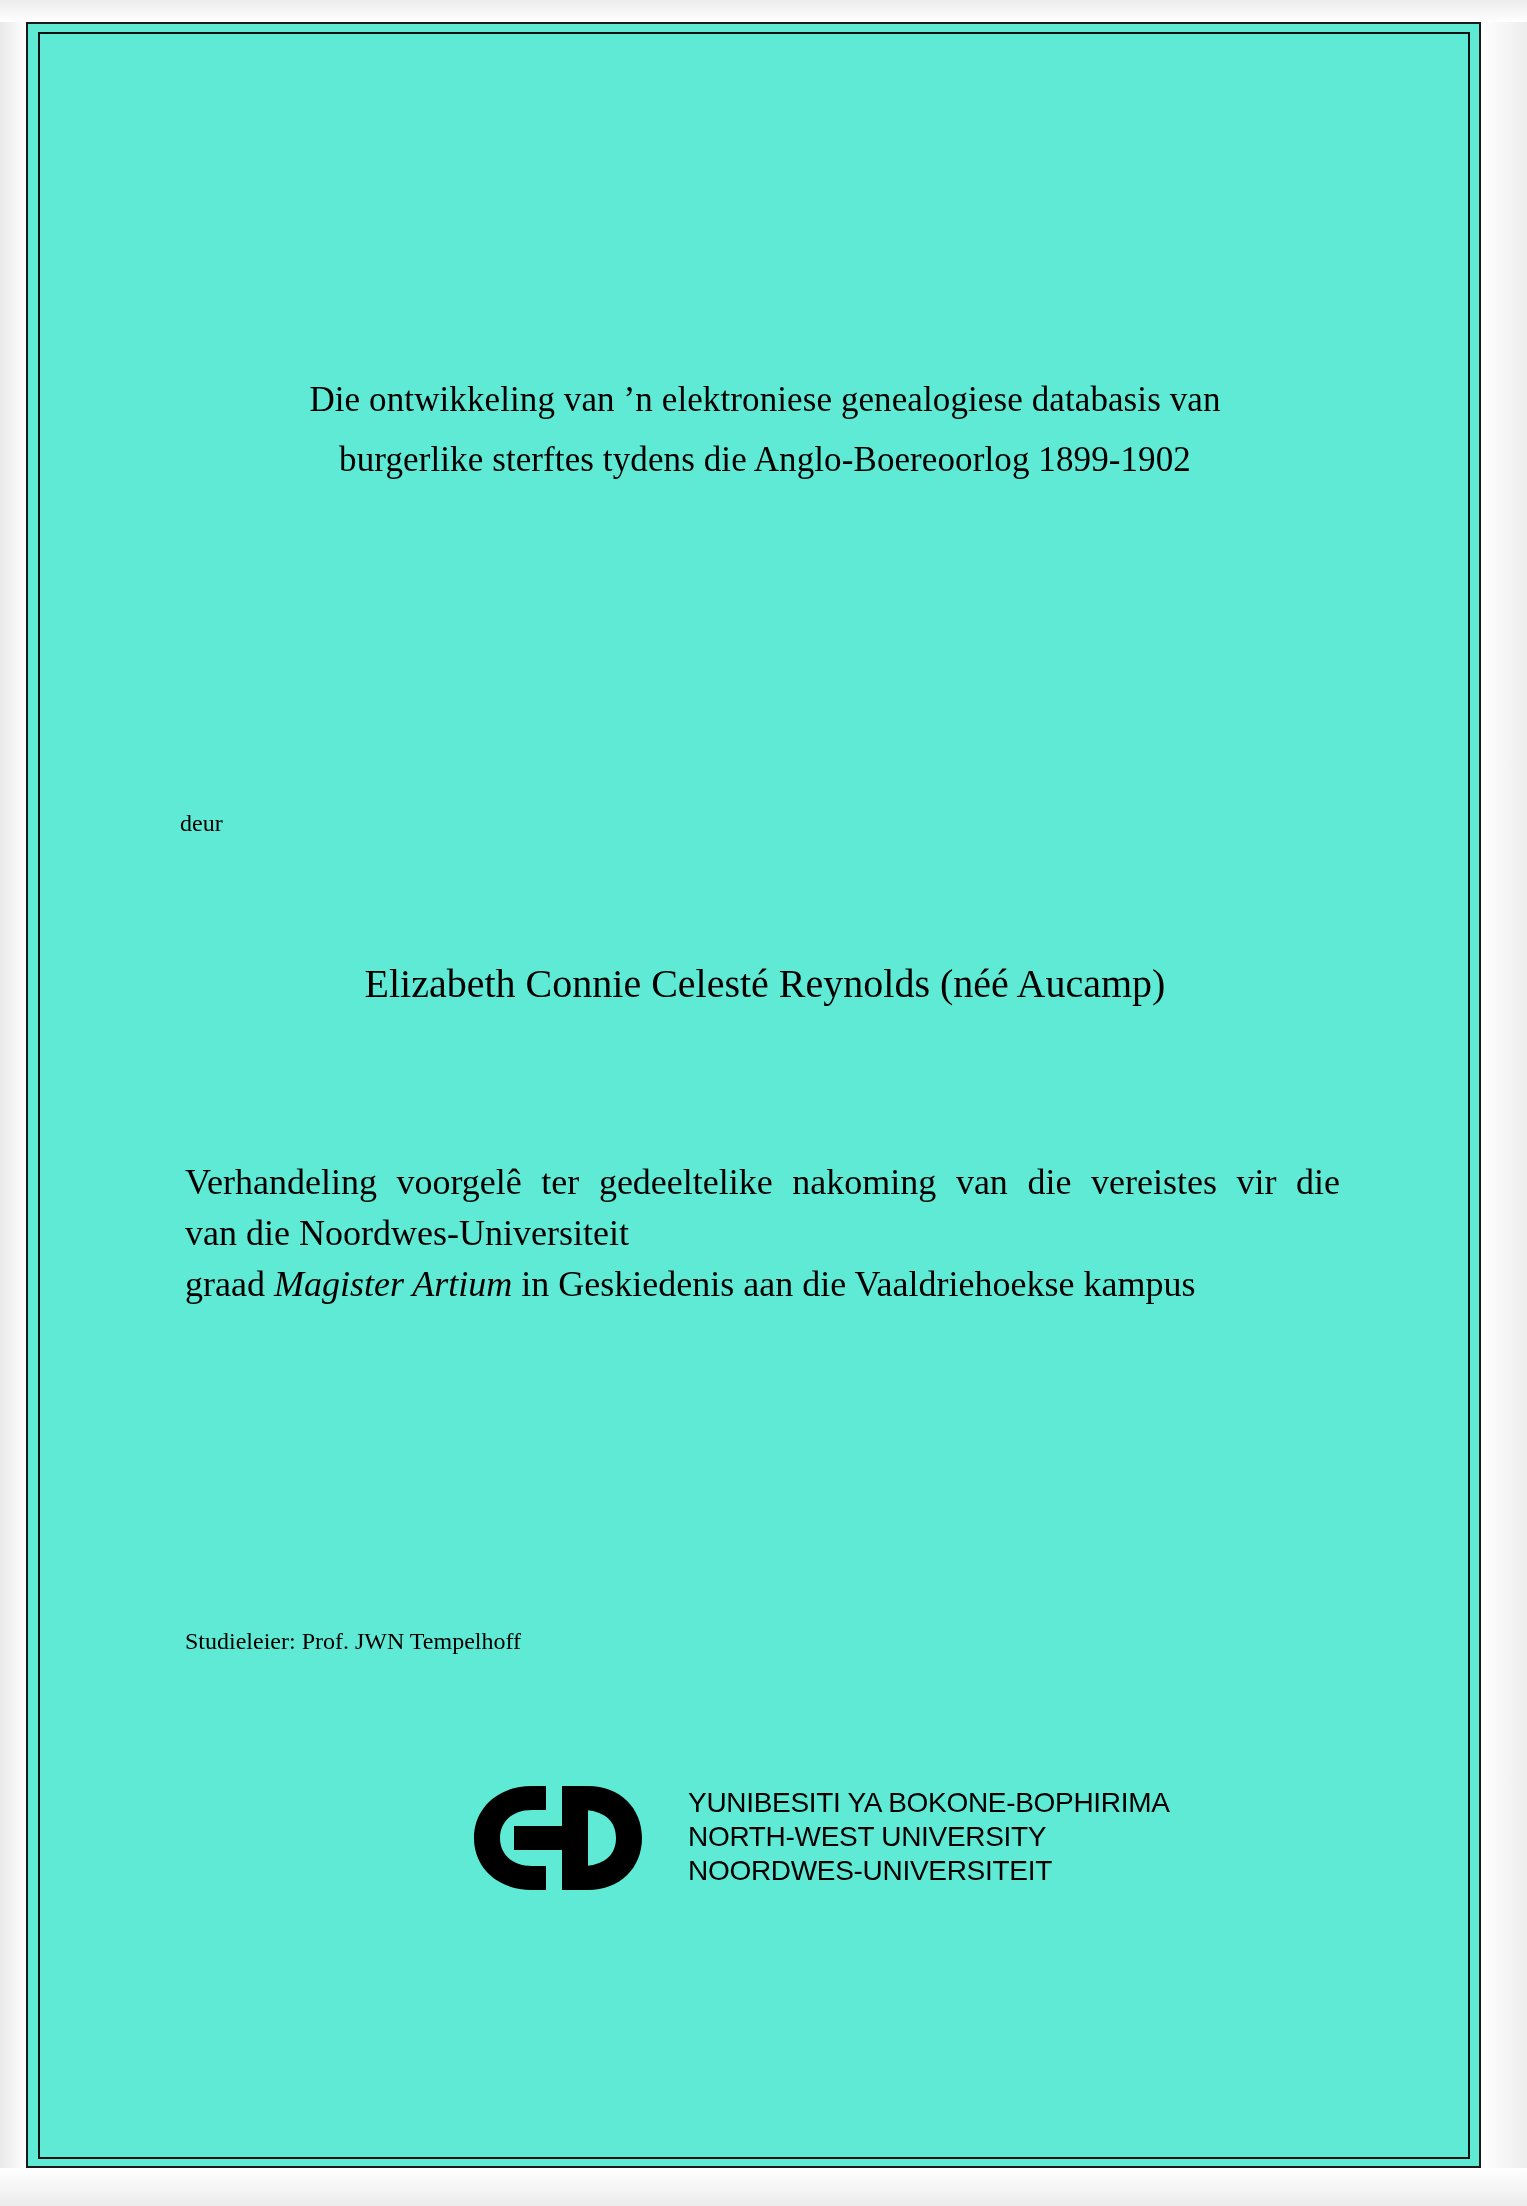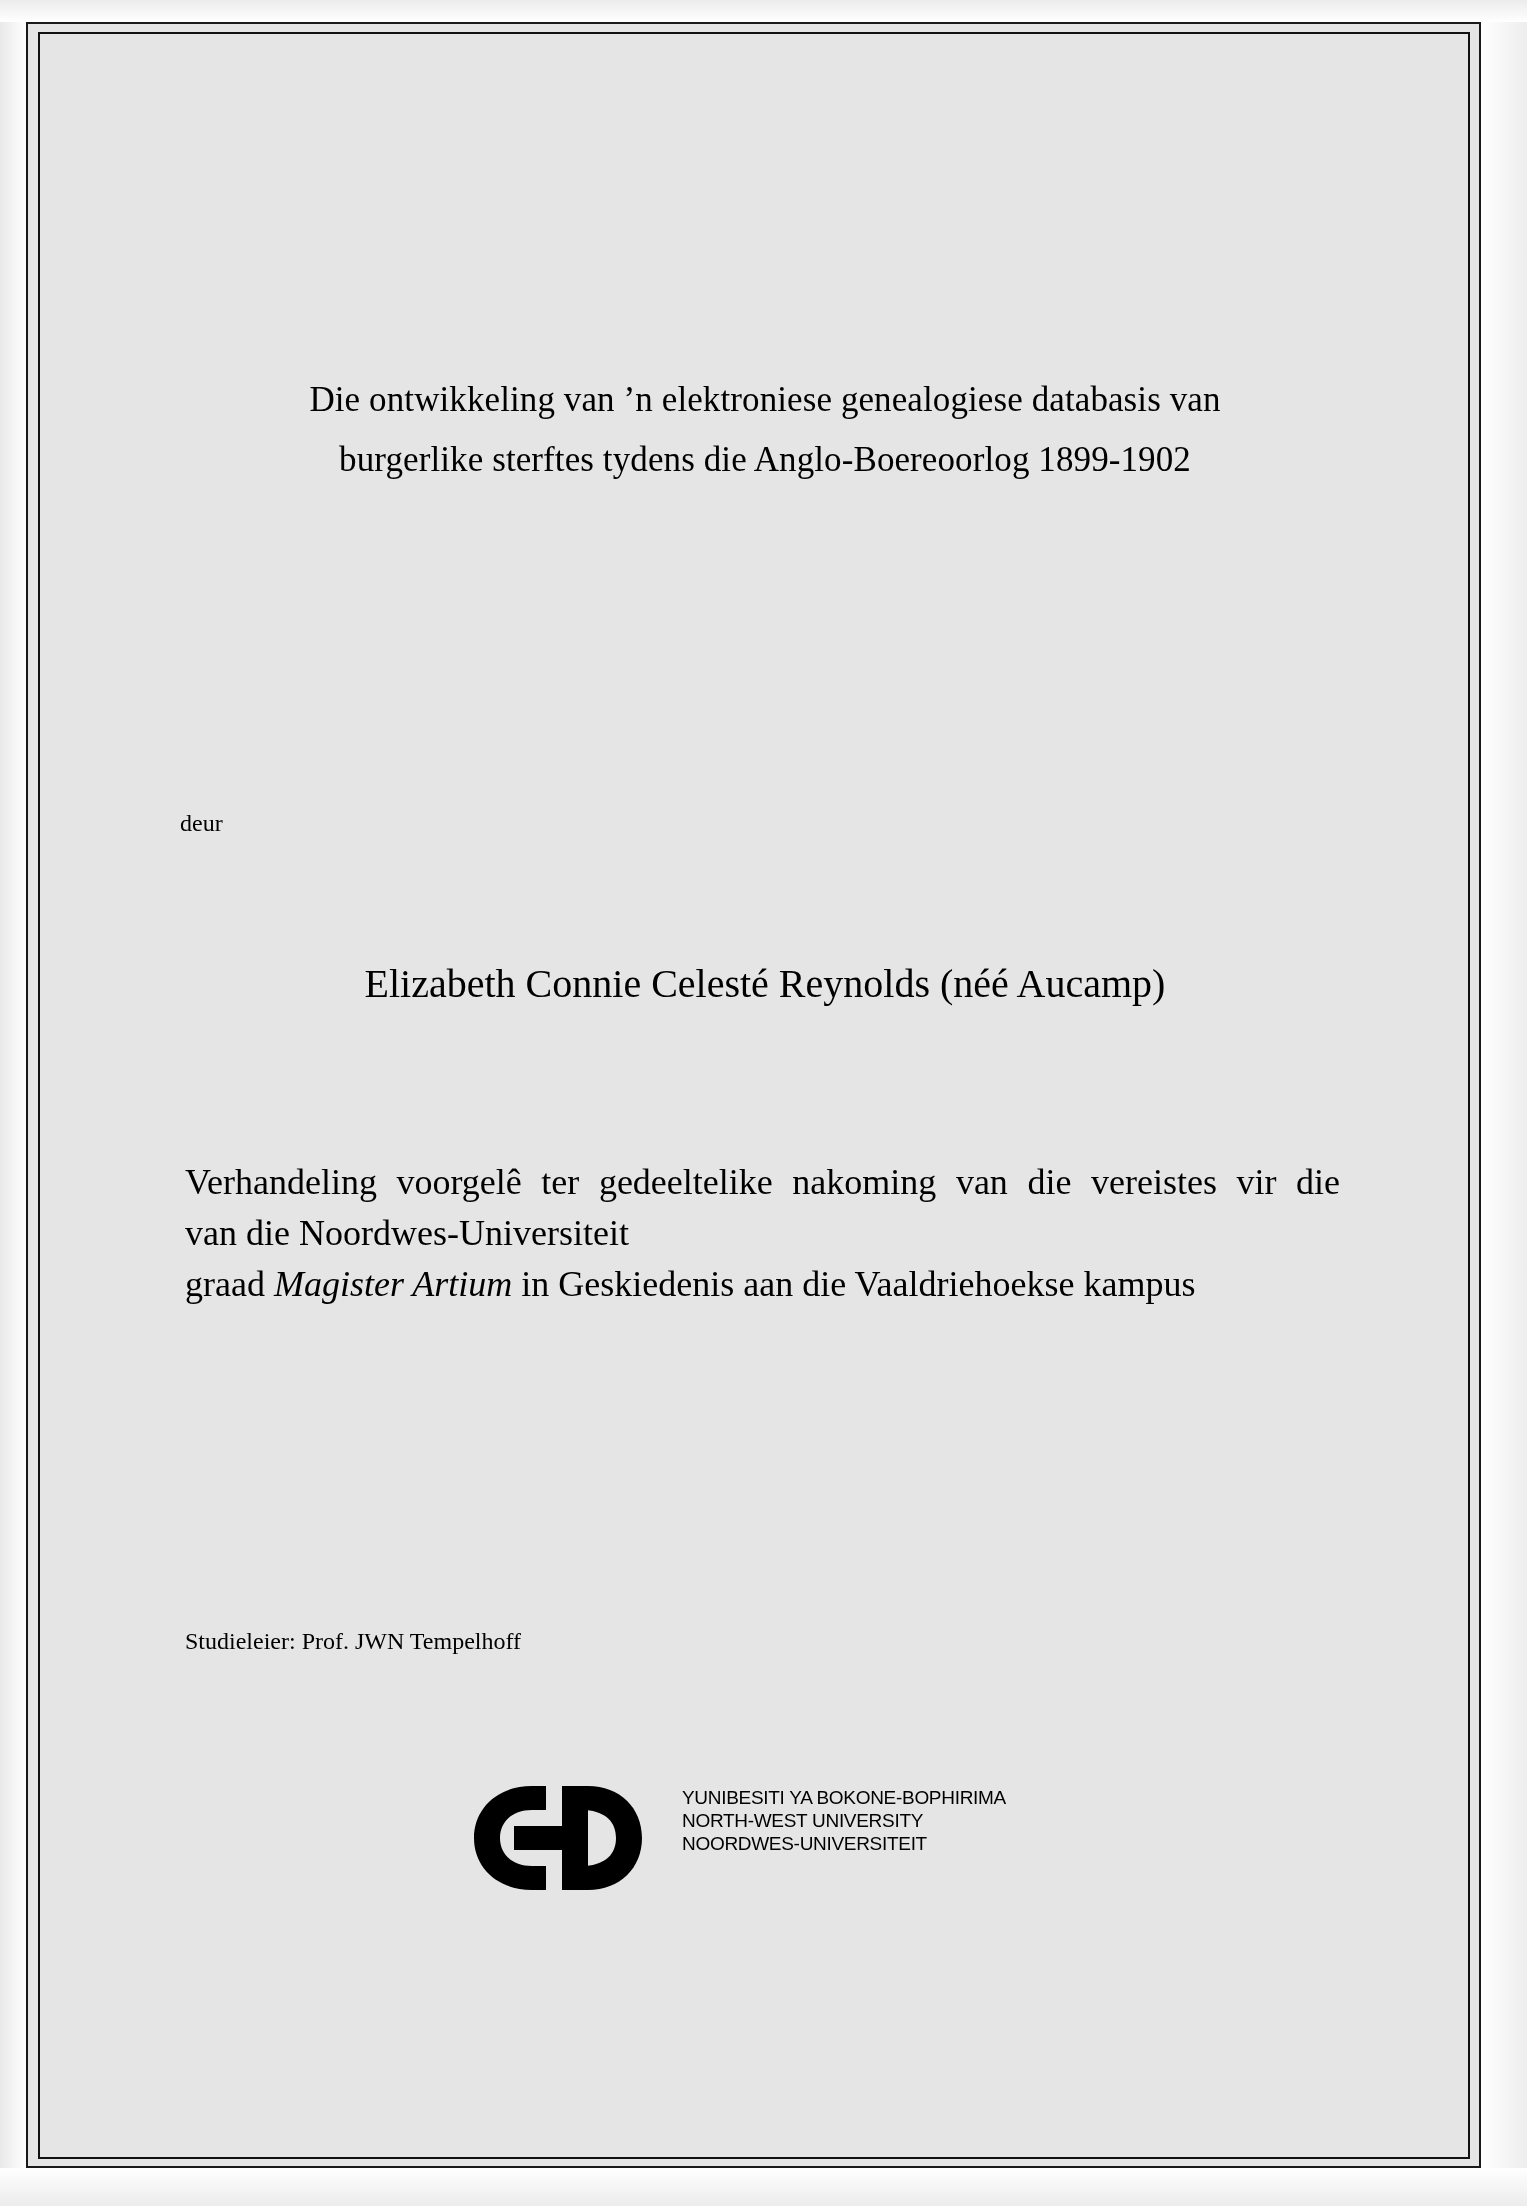--- a/index.html
+++ b/index.html
@@ -20,7 +20,7 @@
   .scan-page {
     position: absolute;
     inset: 0;
-    background: #e5e5e5;
+    background: #5eead4;
     text-decoration: underline;
   }
 

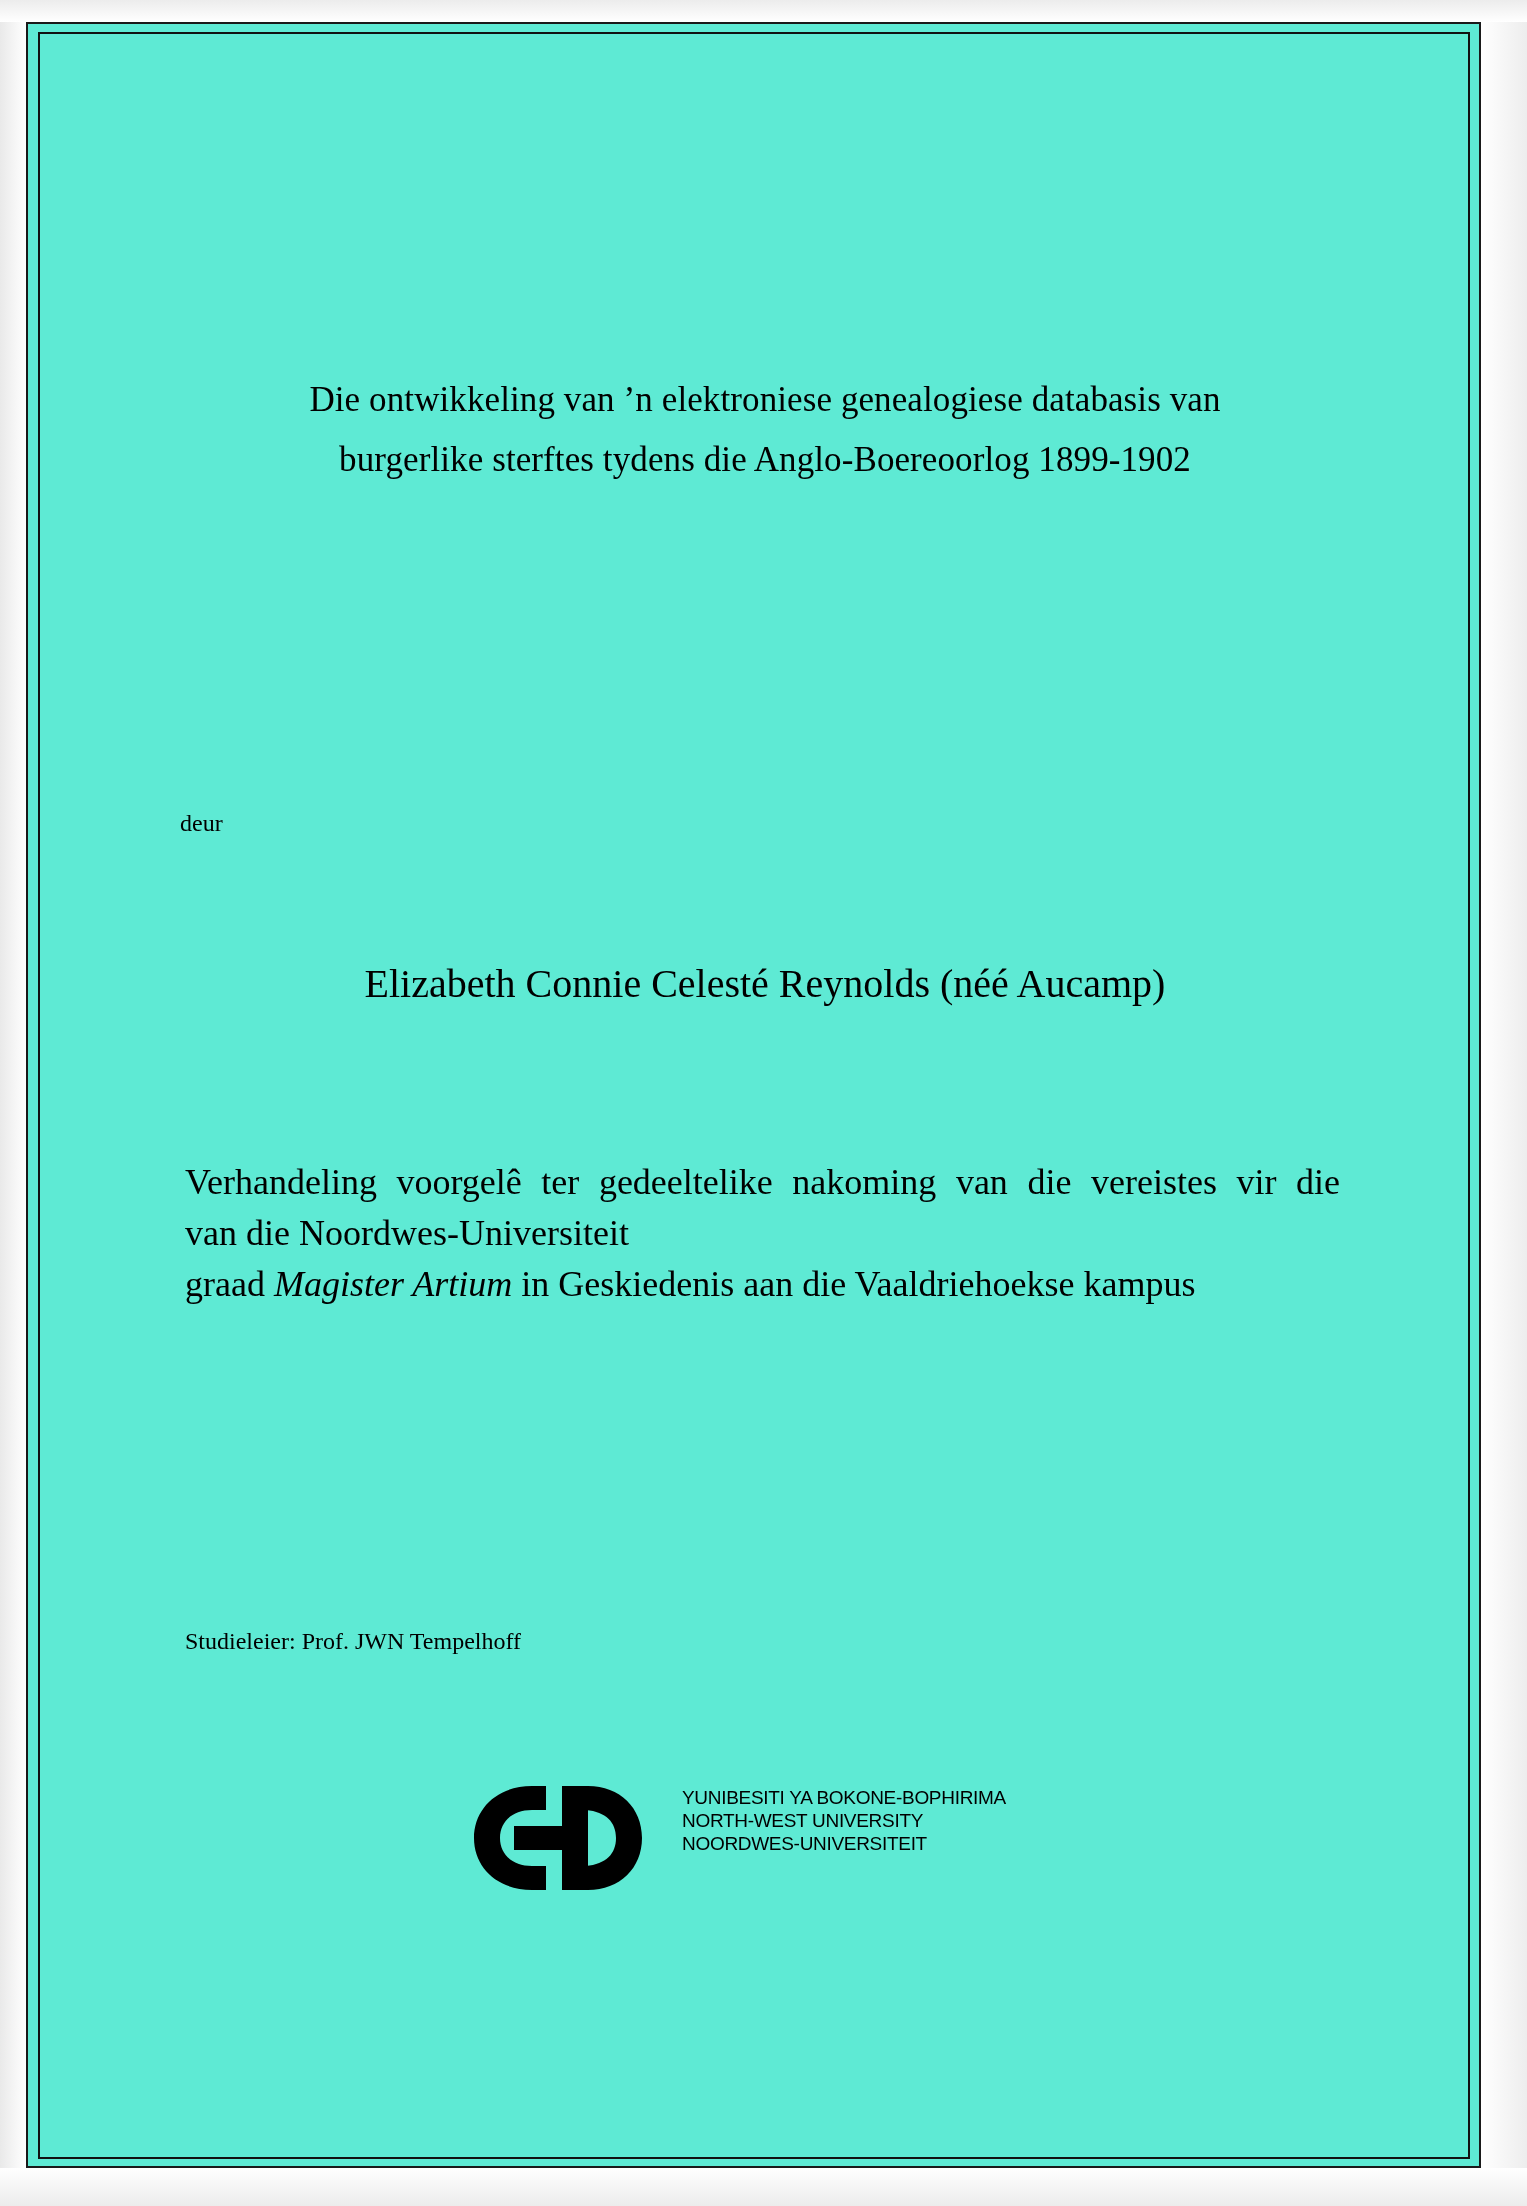--- a/index.html
+++ b/index.html
@@ -125,10 +125,10 @@
   }
   .logo-text {
     position: absolute;
-    left: 212px;
+    left: 218px;
     top: 6px;
     font-family: "Liberation Sans", sans-serif;
-    font-size: 19px;
+    font-size: 28px;
     line-height: 1.22;
     letter-spacing: -0.3px;
     font-weight: 400;

